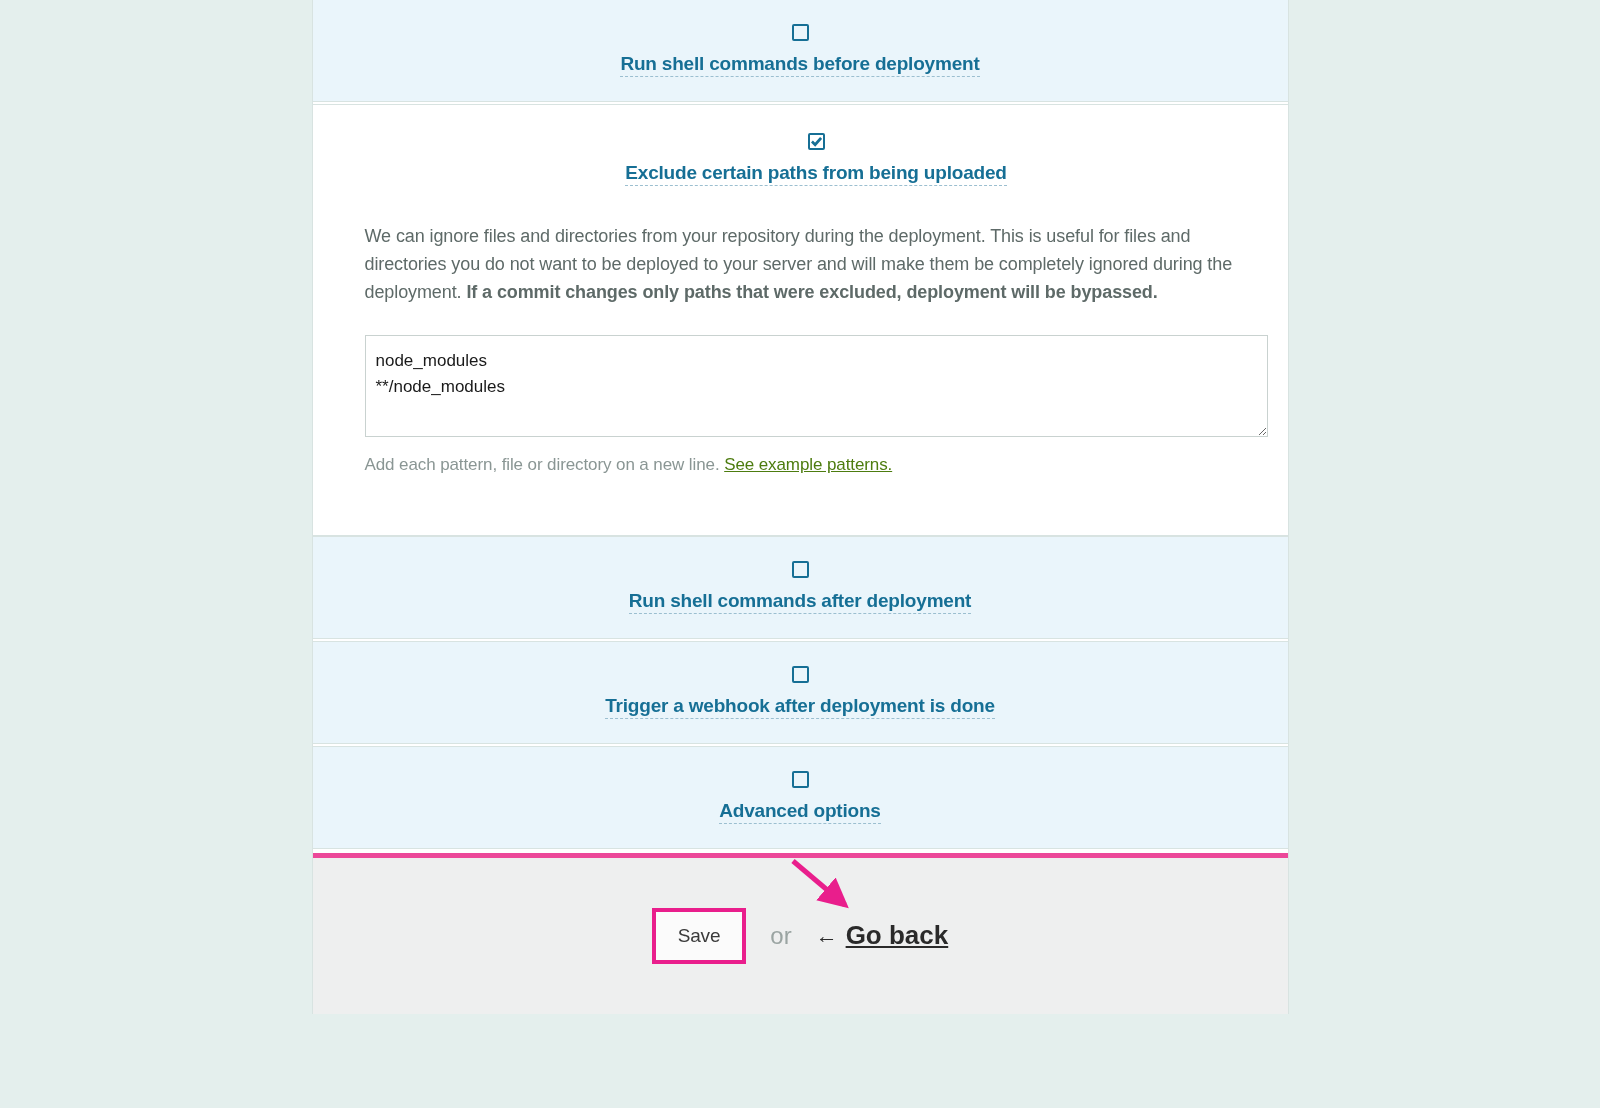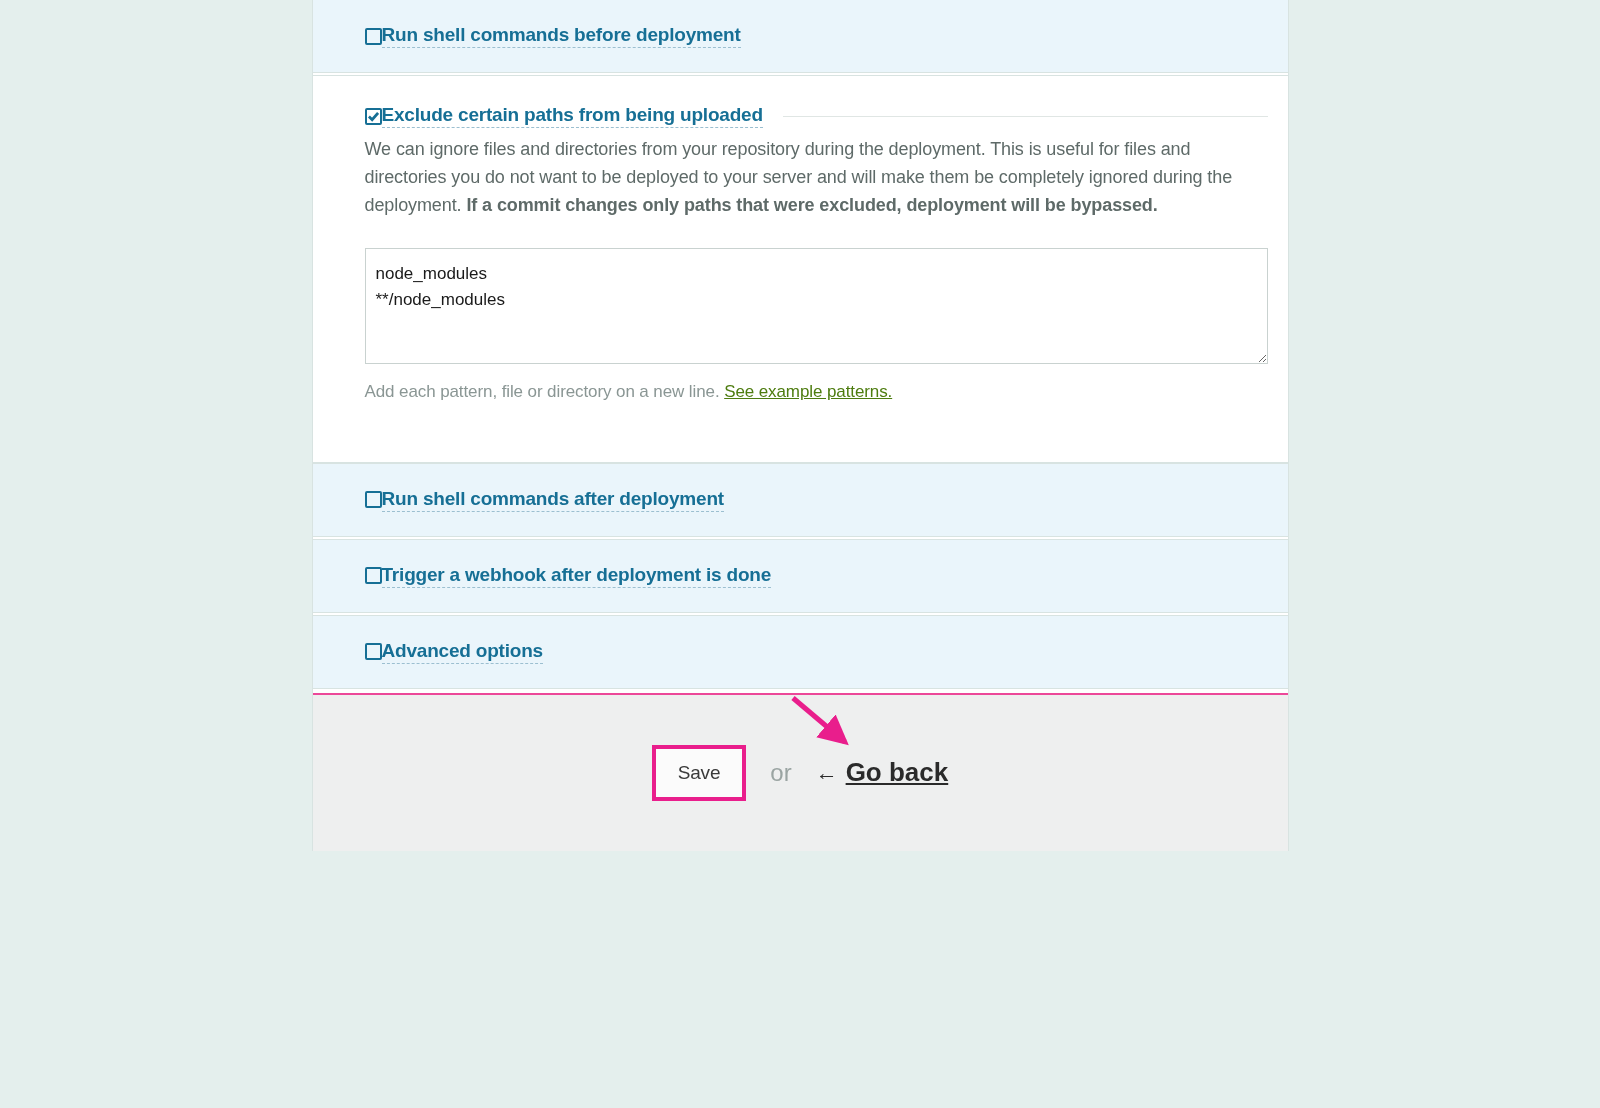--- a/index.html
+++ b/index.html
@@ -38,6 +38,8 @@
     .section-header {
       display: flex;
       align-items: center;
+      gap: 12px;
+      flex-direction: column;
     }
     .checkbox {
       width: 17px;

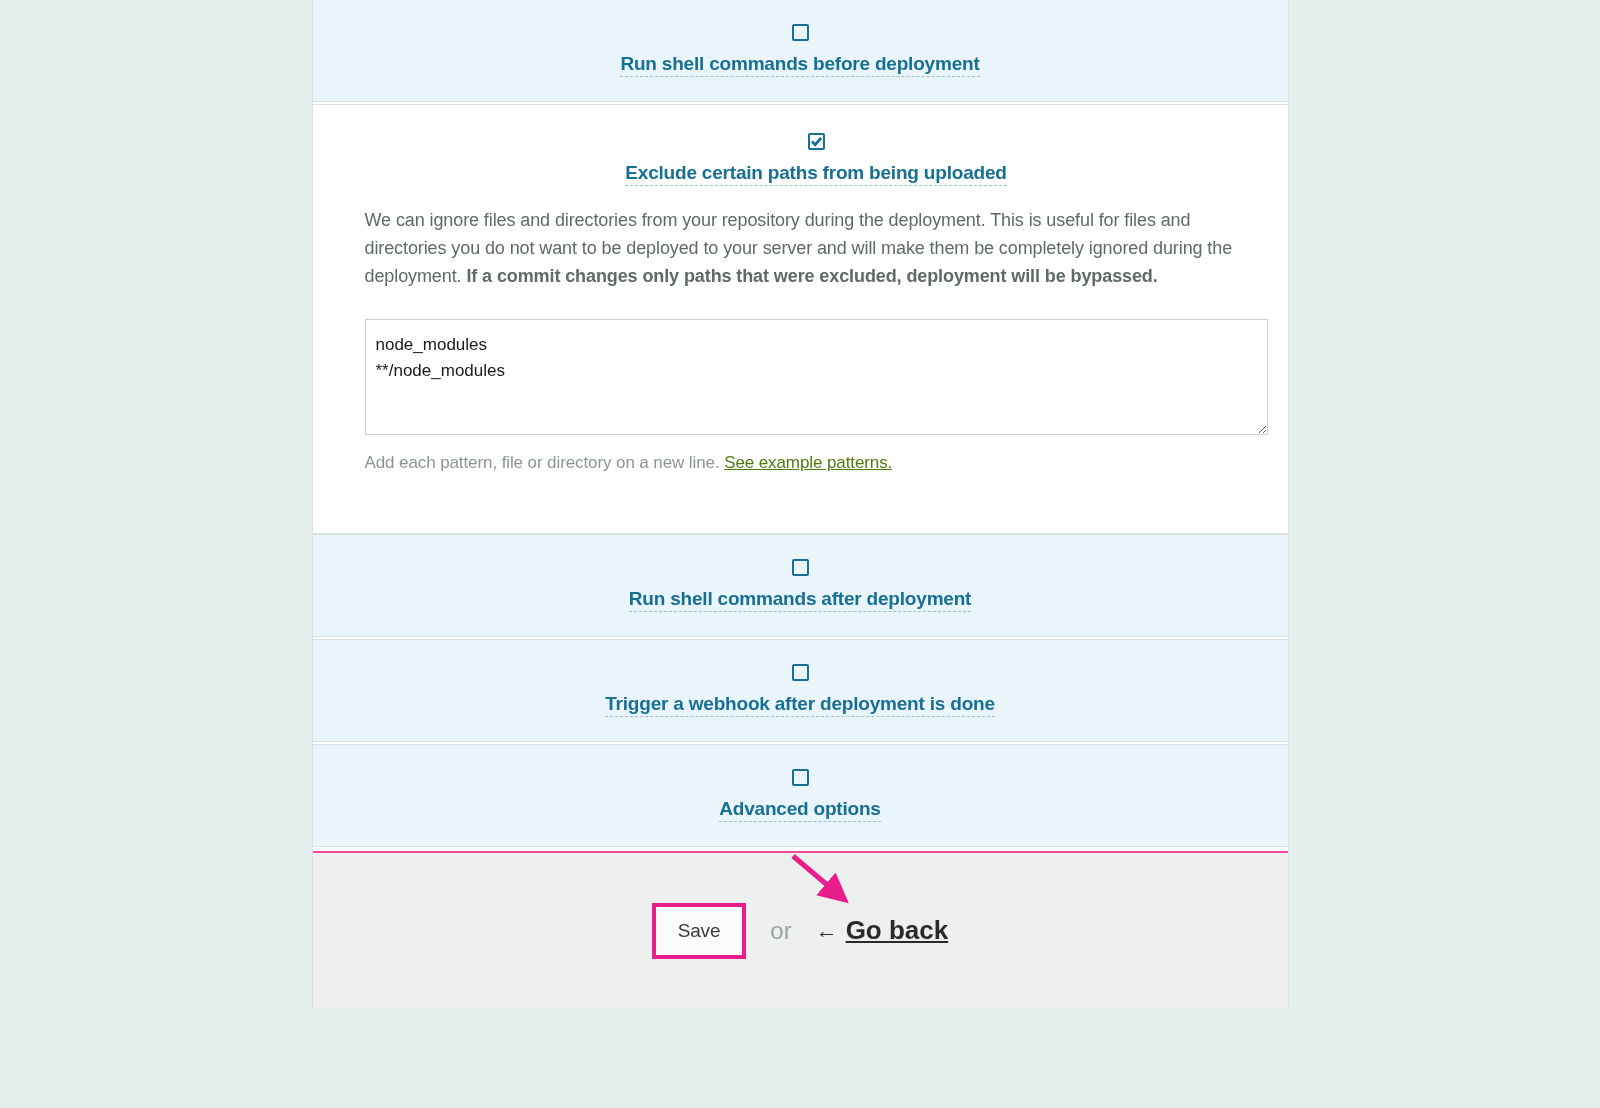--- a/index.html
+++ b/index.html
@@ -82,7 +82,7 @@
       color: #5e6a68;
       font-size: 18px;
       line-height: 1.55;
-      margin-top: 8px;
+      margin-top: 24px;
       letter-spacing: -0.1px;
     }
     .description .bold {

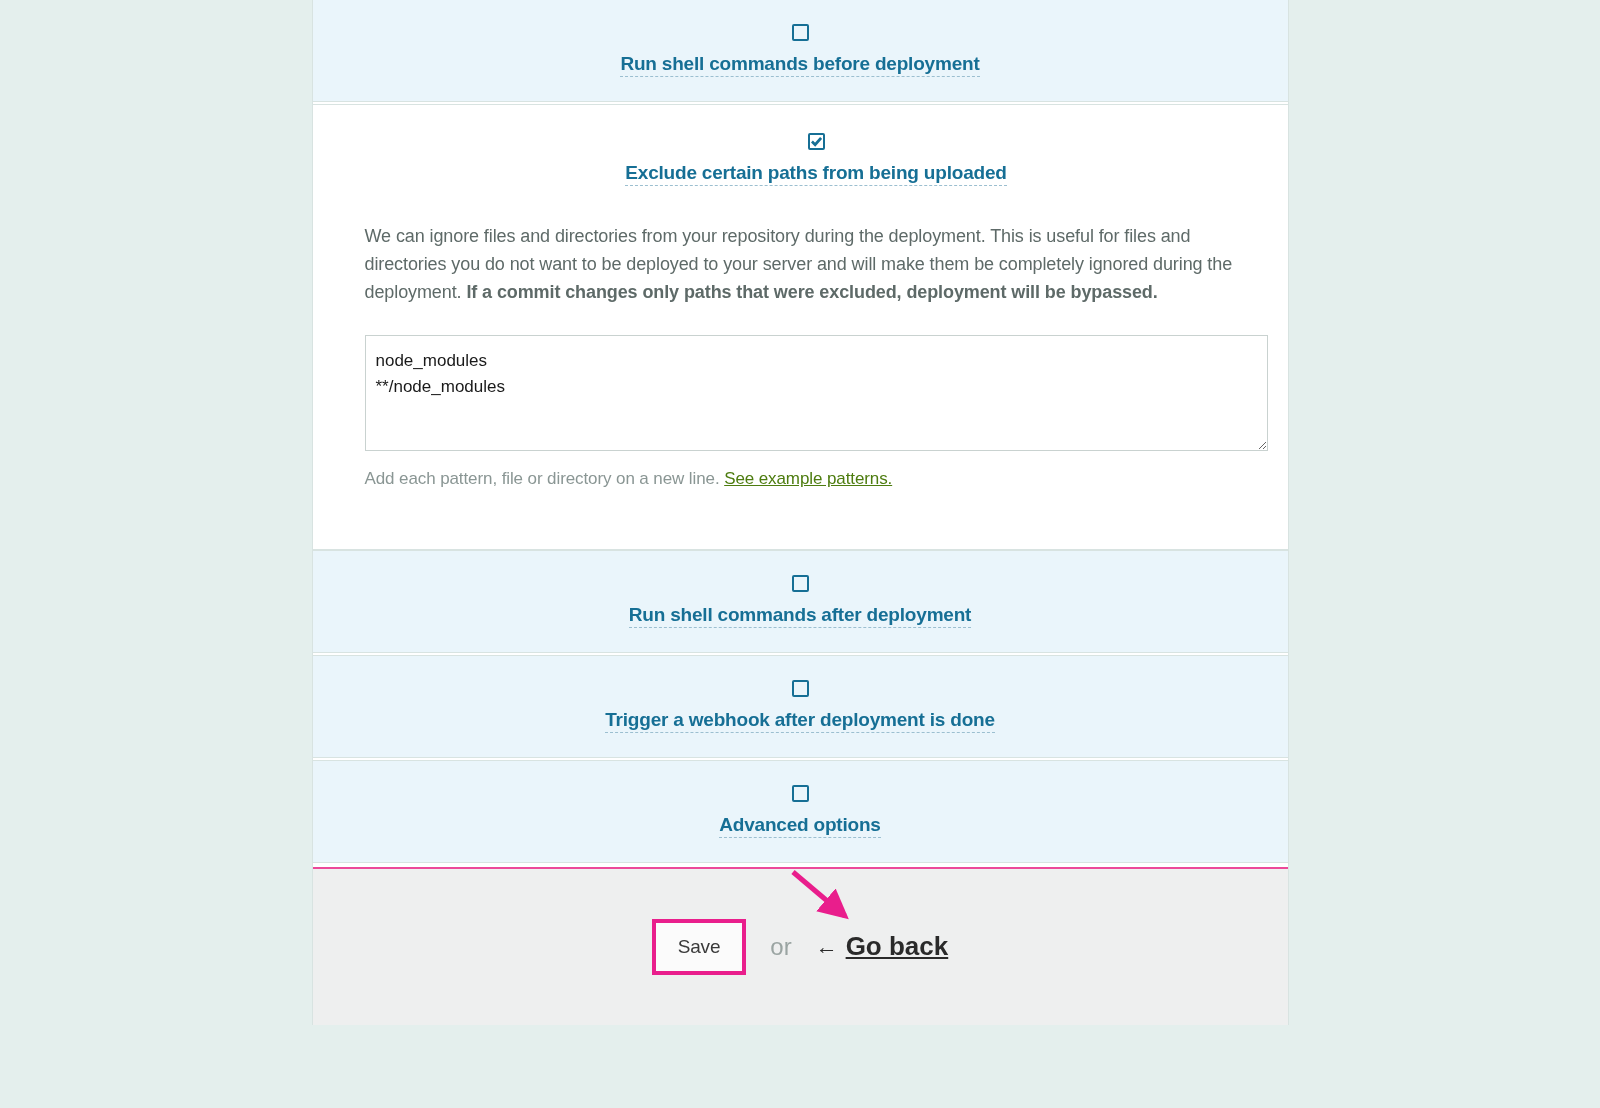--- a/index.html
+++ b/index.html
@@ -93,7 +93,7 @@
     }
     textarea {
       width: 100%;
-      height: 116px;
+      height: 102px;
       border: 1px solid #c9d2d0;
       padding: 12px 10px;
       font-size: 17px;

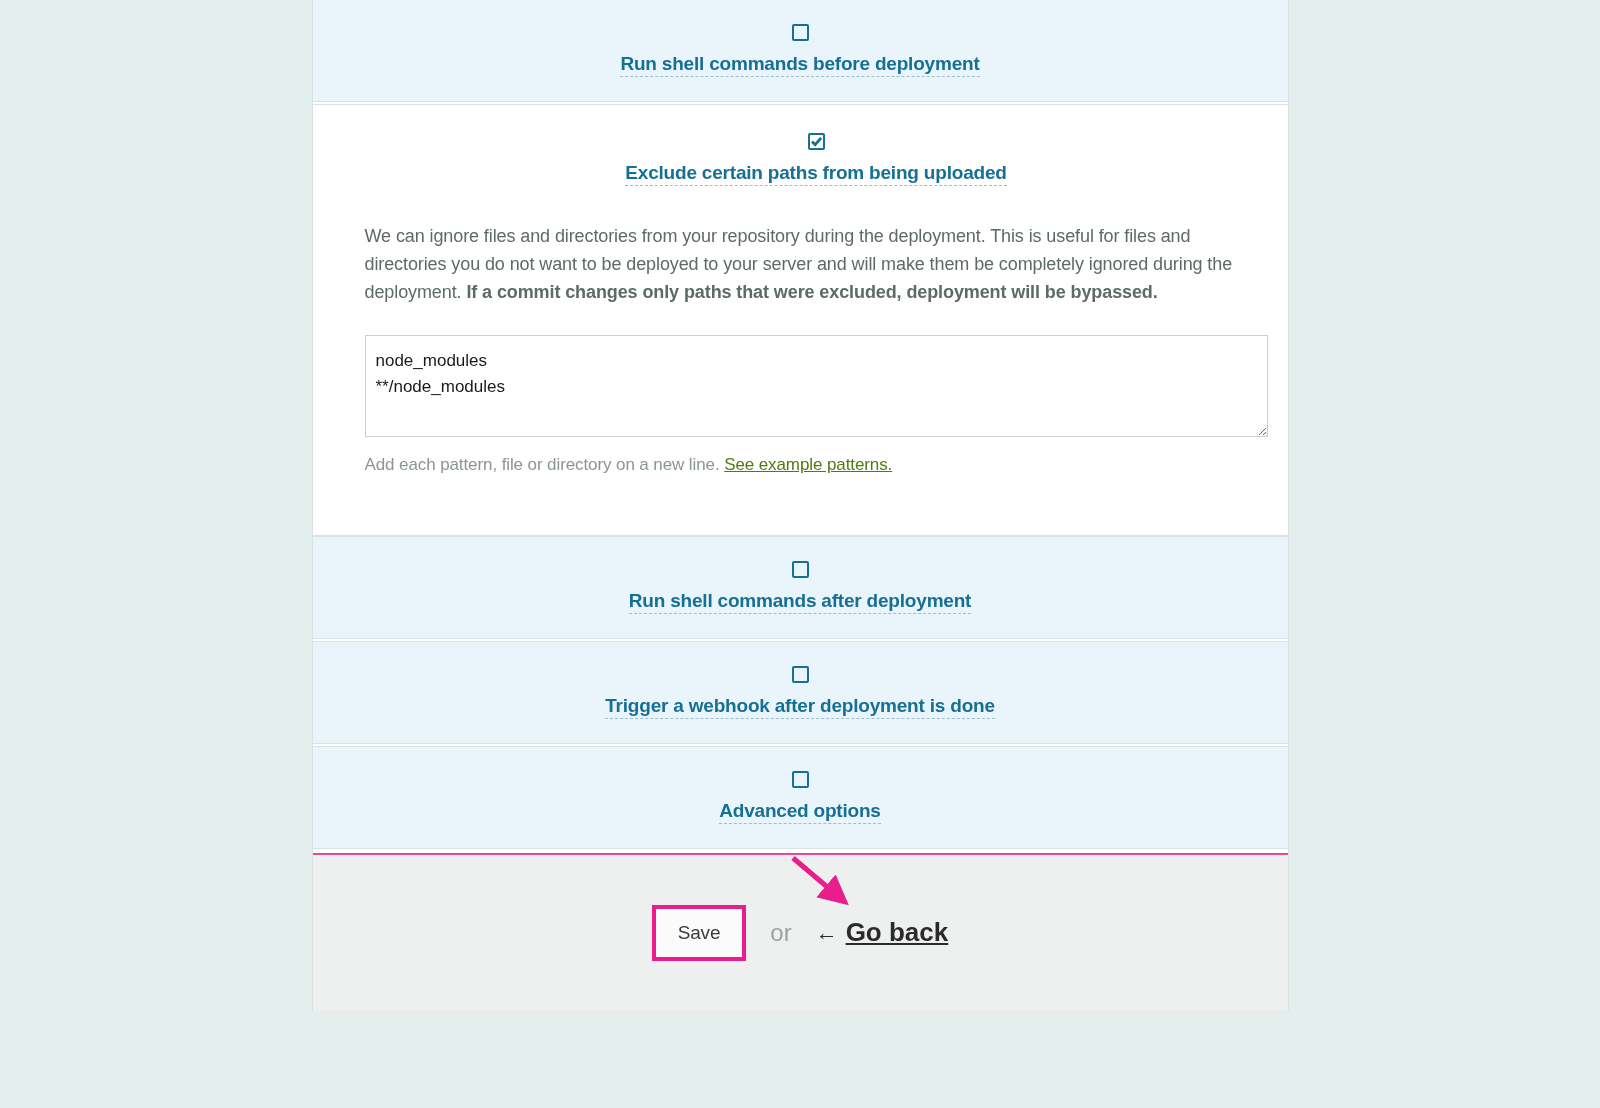--- a/index.html
+++ b/index.html
@@ -120,7 +120,7 @@
       align-items: center;
       justify-content: center;
       gap: 24px;
-      border-top: 2px solid #ec4899;
+      border-top: 5px solid #ec4899;
       position: relative;
     }
     .save-btn {

